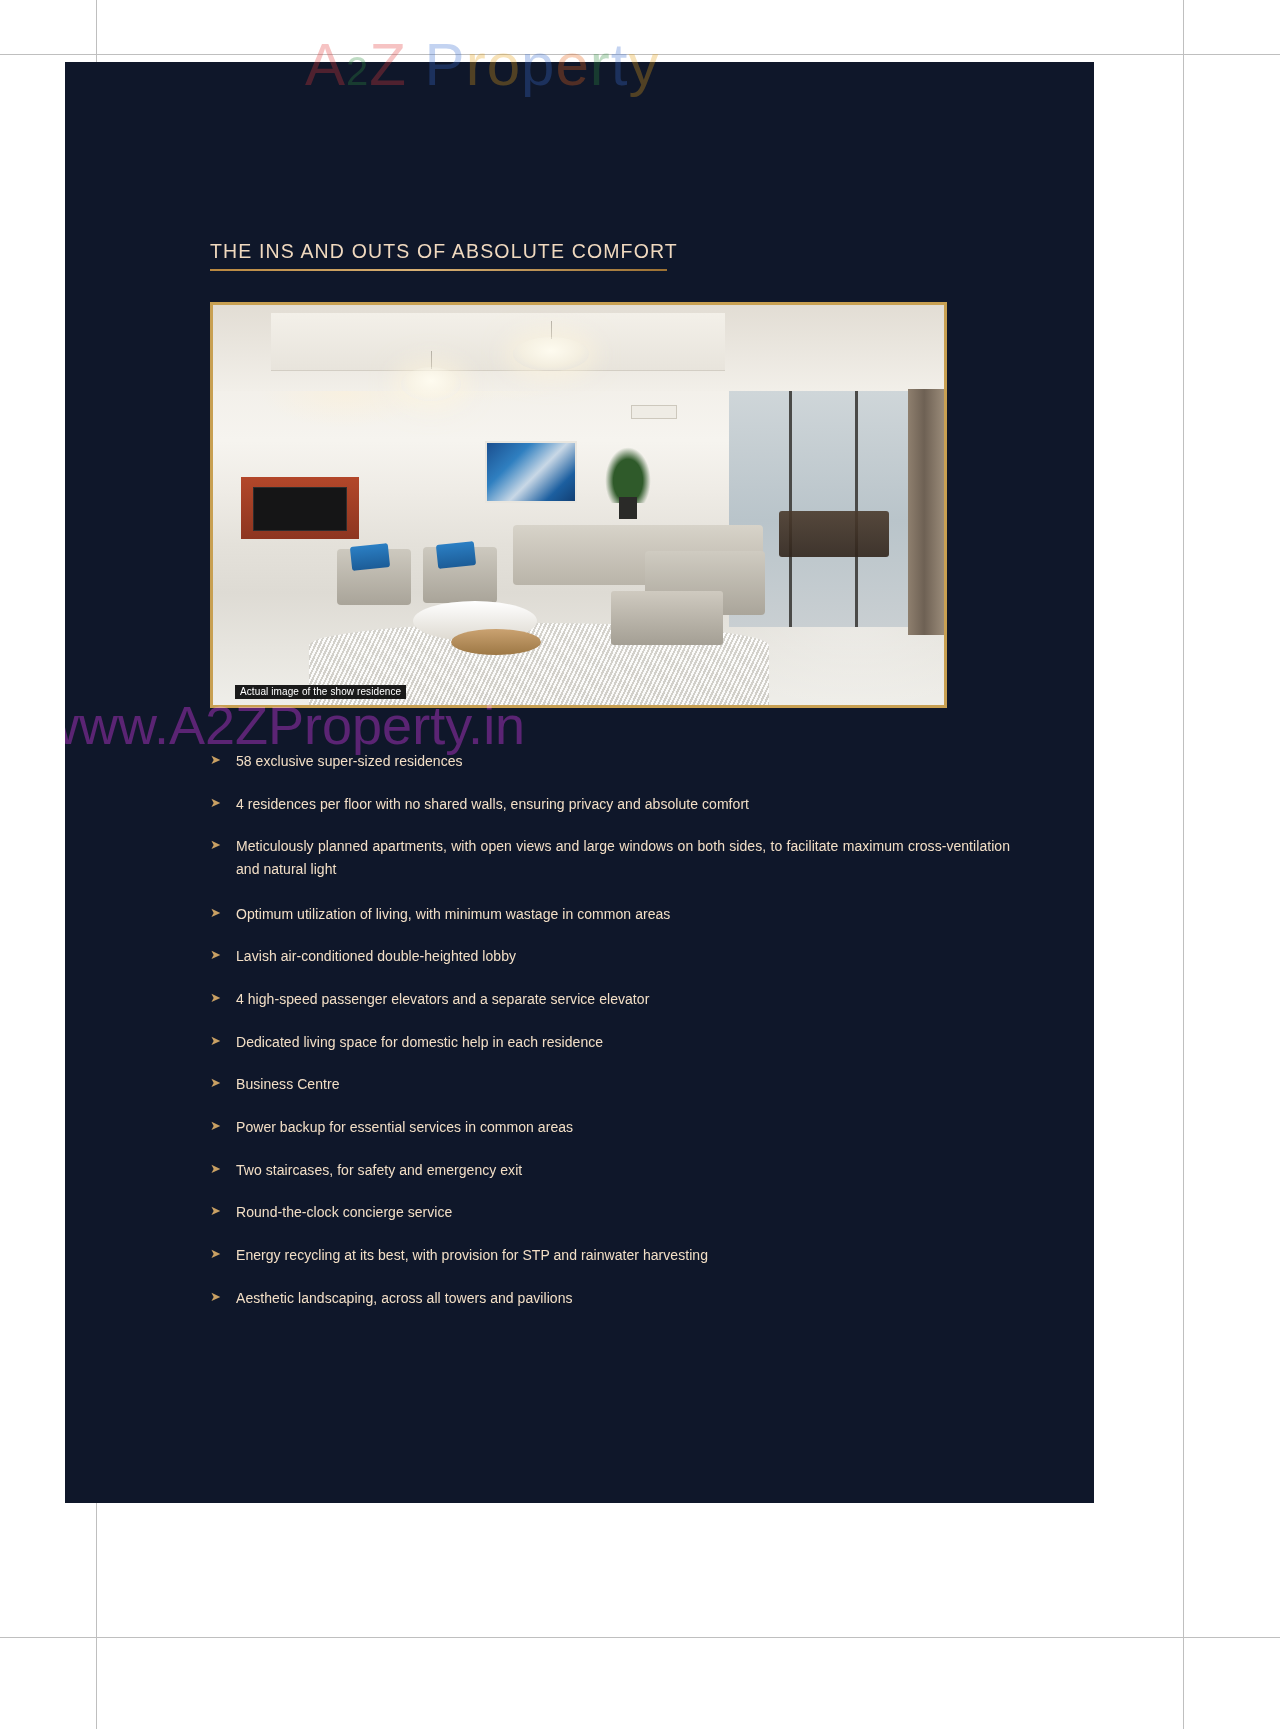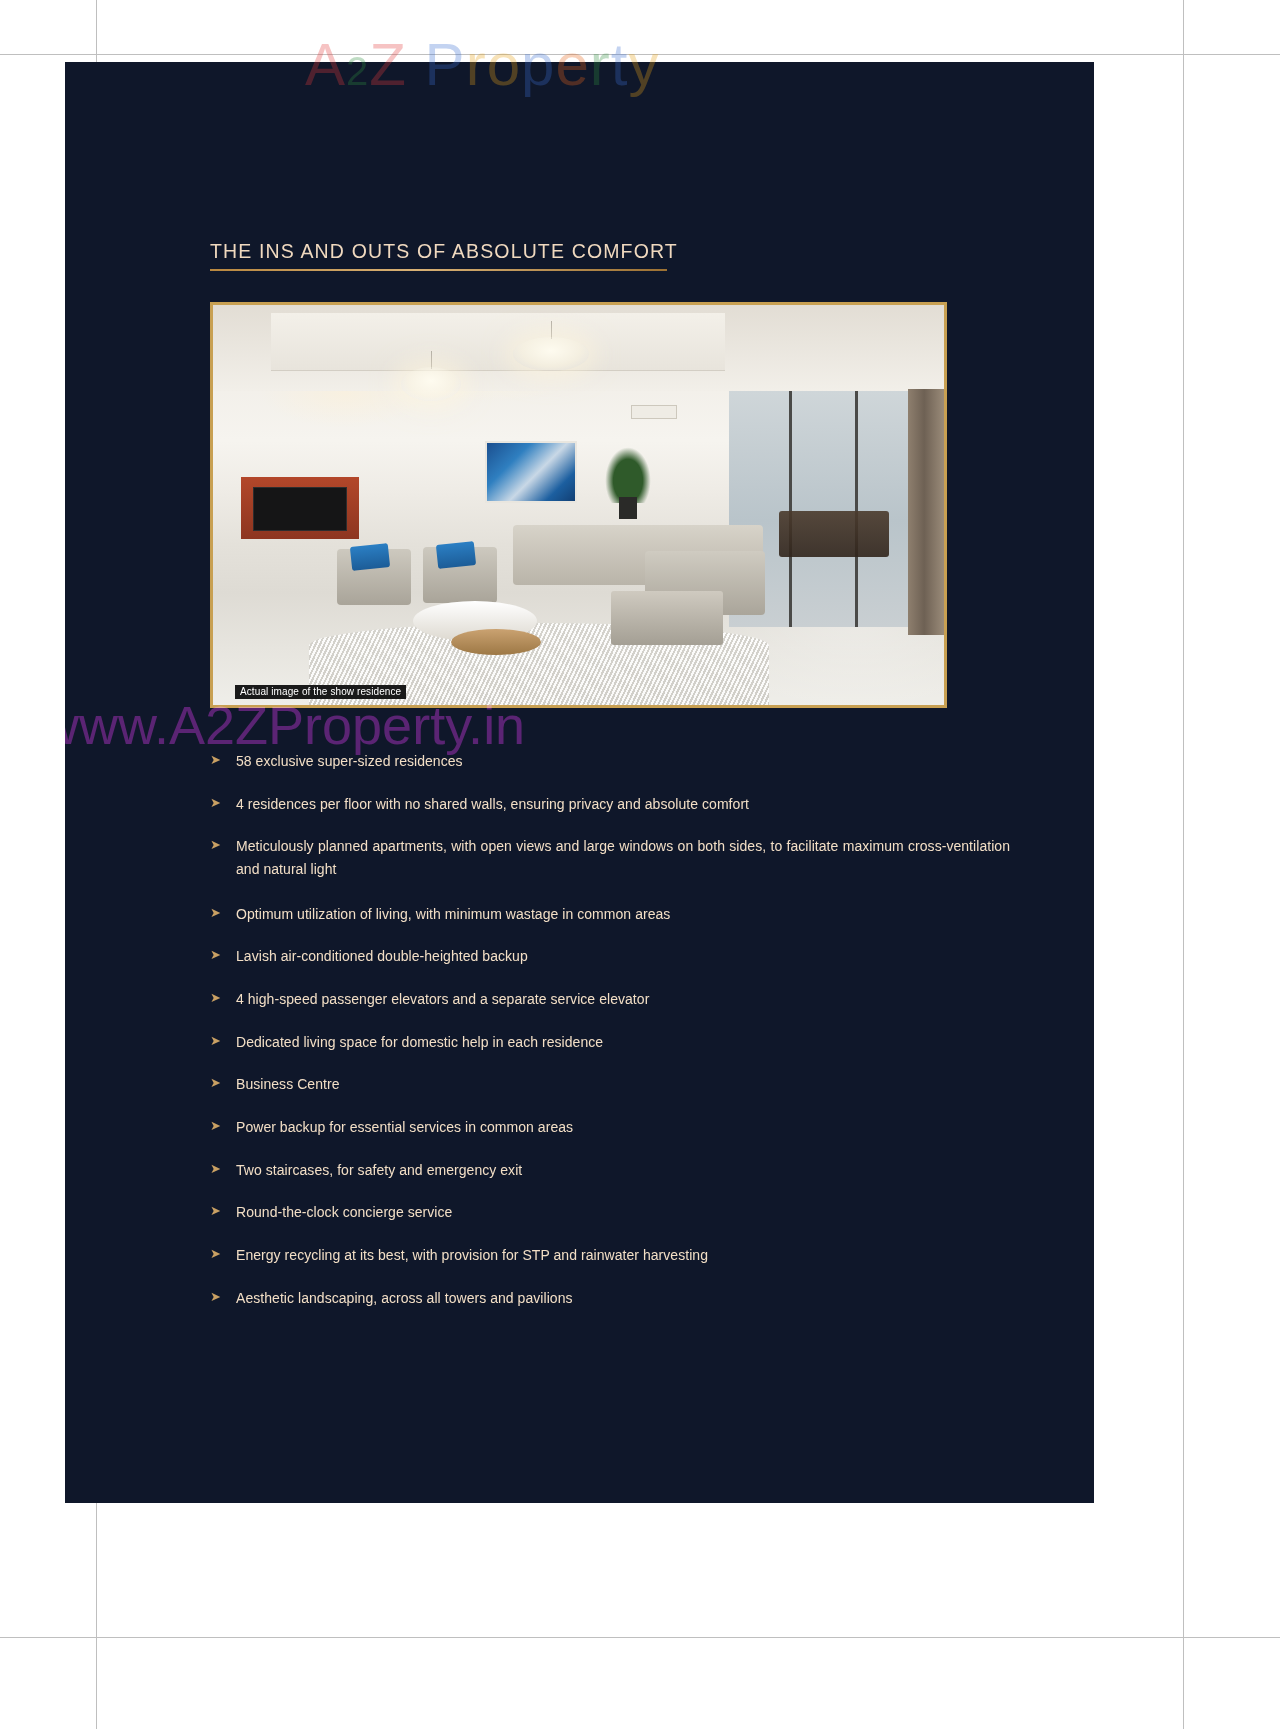--- a/index.html
+++ b/index.html
@@ -378,7 +378,7 @@
         </li>
         <li class="feature-item">
           <span class="bullet-arrow">➤</span>
-          <span class="feature-text">Lavish air-conditioned double-heighted backup</span>
+          <span class="feature-text">Lavish air-conditioned double-heighted lobby</span>
         </li>
         <li class="feature-item">
           <span class="bullet-arrow">➤</span>

